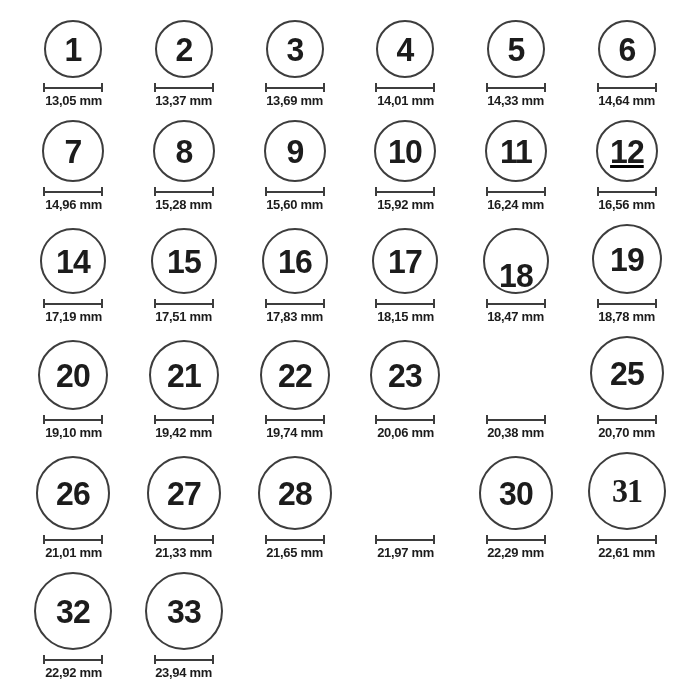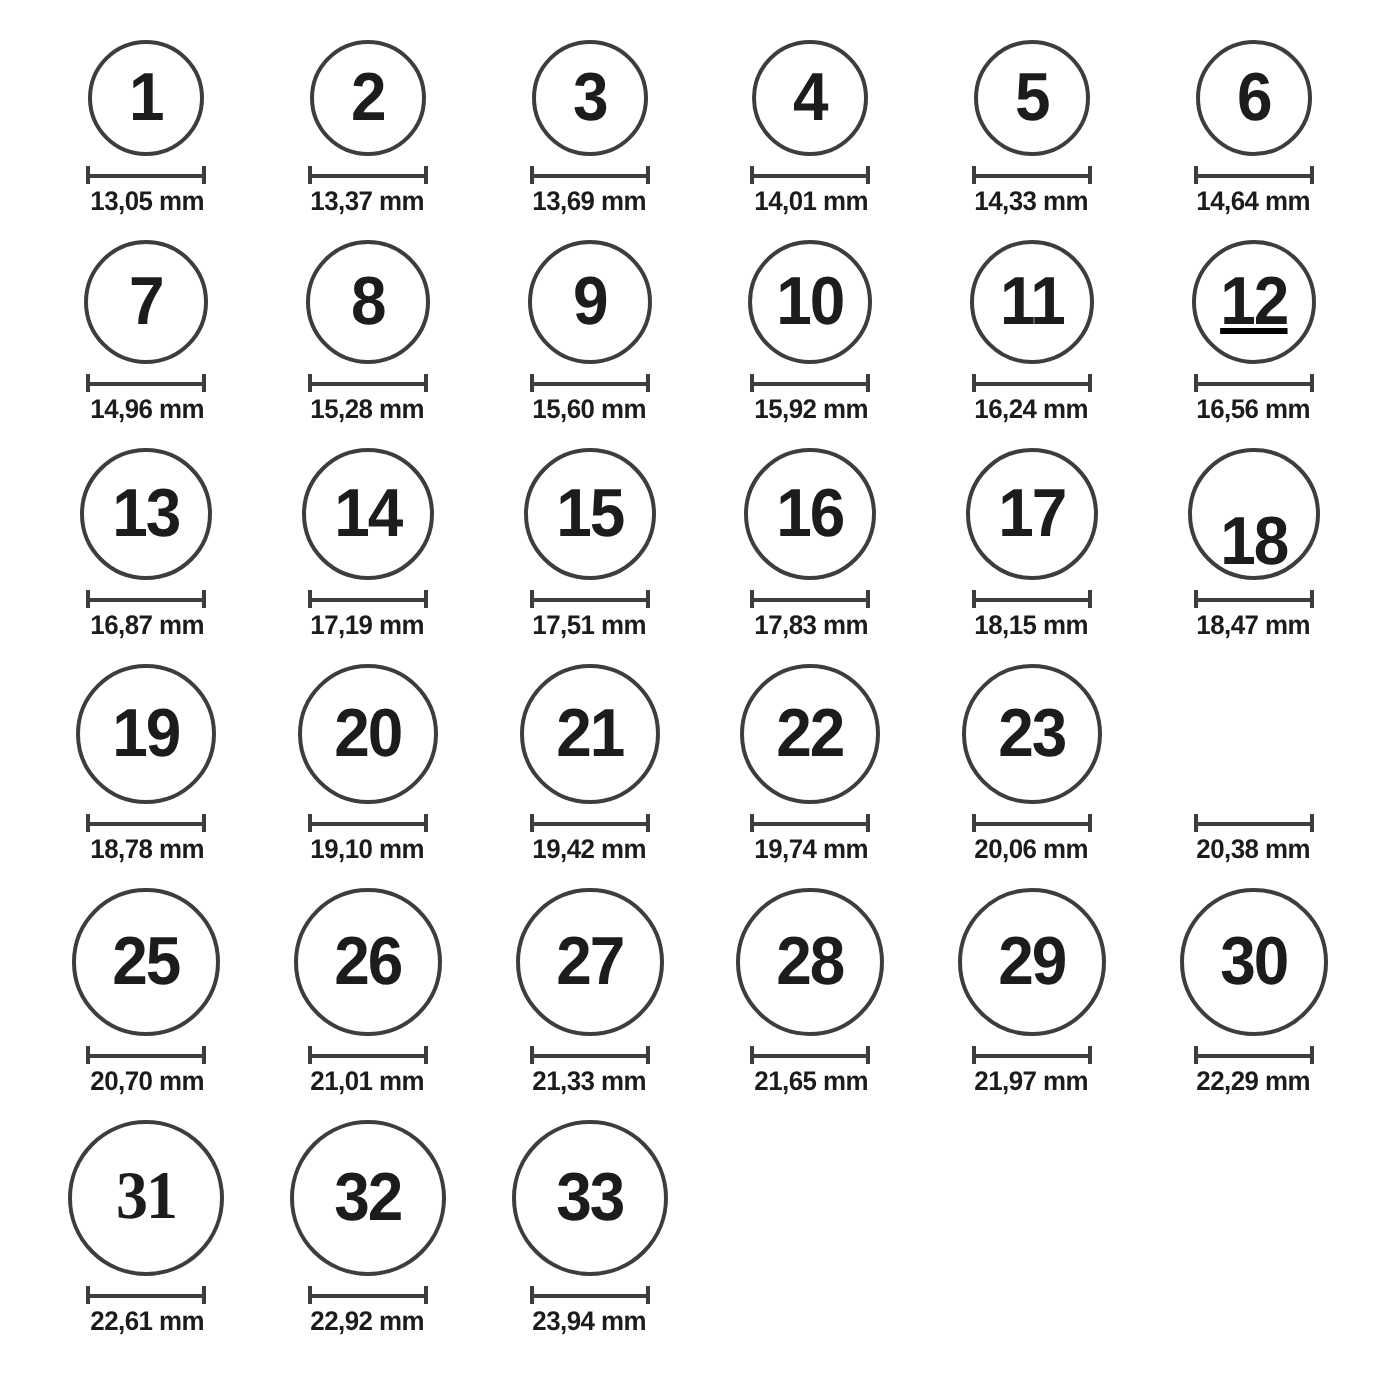--- a/index.html
+++ b/index.html
@@ -223,17 +223,6 @@
     <div class="mm-label">16,56 mm</div>
   </div>
 
-  <div class="cell">
-    <div class="circle" style="width: 66px; height: 66px;">
-      <span class="num">13</span>
-    </div>
-    <div class="measure">
-      <span class="tick left"></span>
-      <span class="hline"></span>
-      <span class="tick right"></span>
-    </div>
-    <div class="mm-label">16,87 mm</div>
-  </div>
 
   <div class="cell">
     <div class="circle" style="width: 66px; height: 66px; text-align: right;">

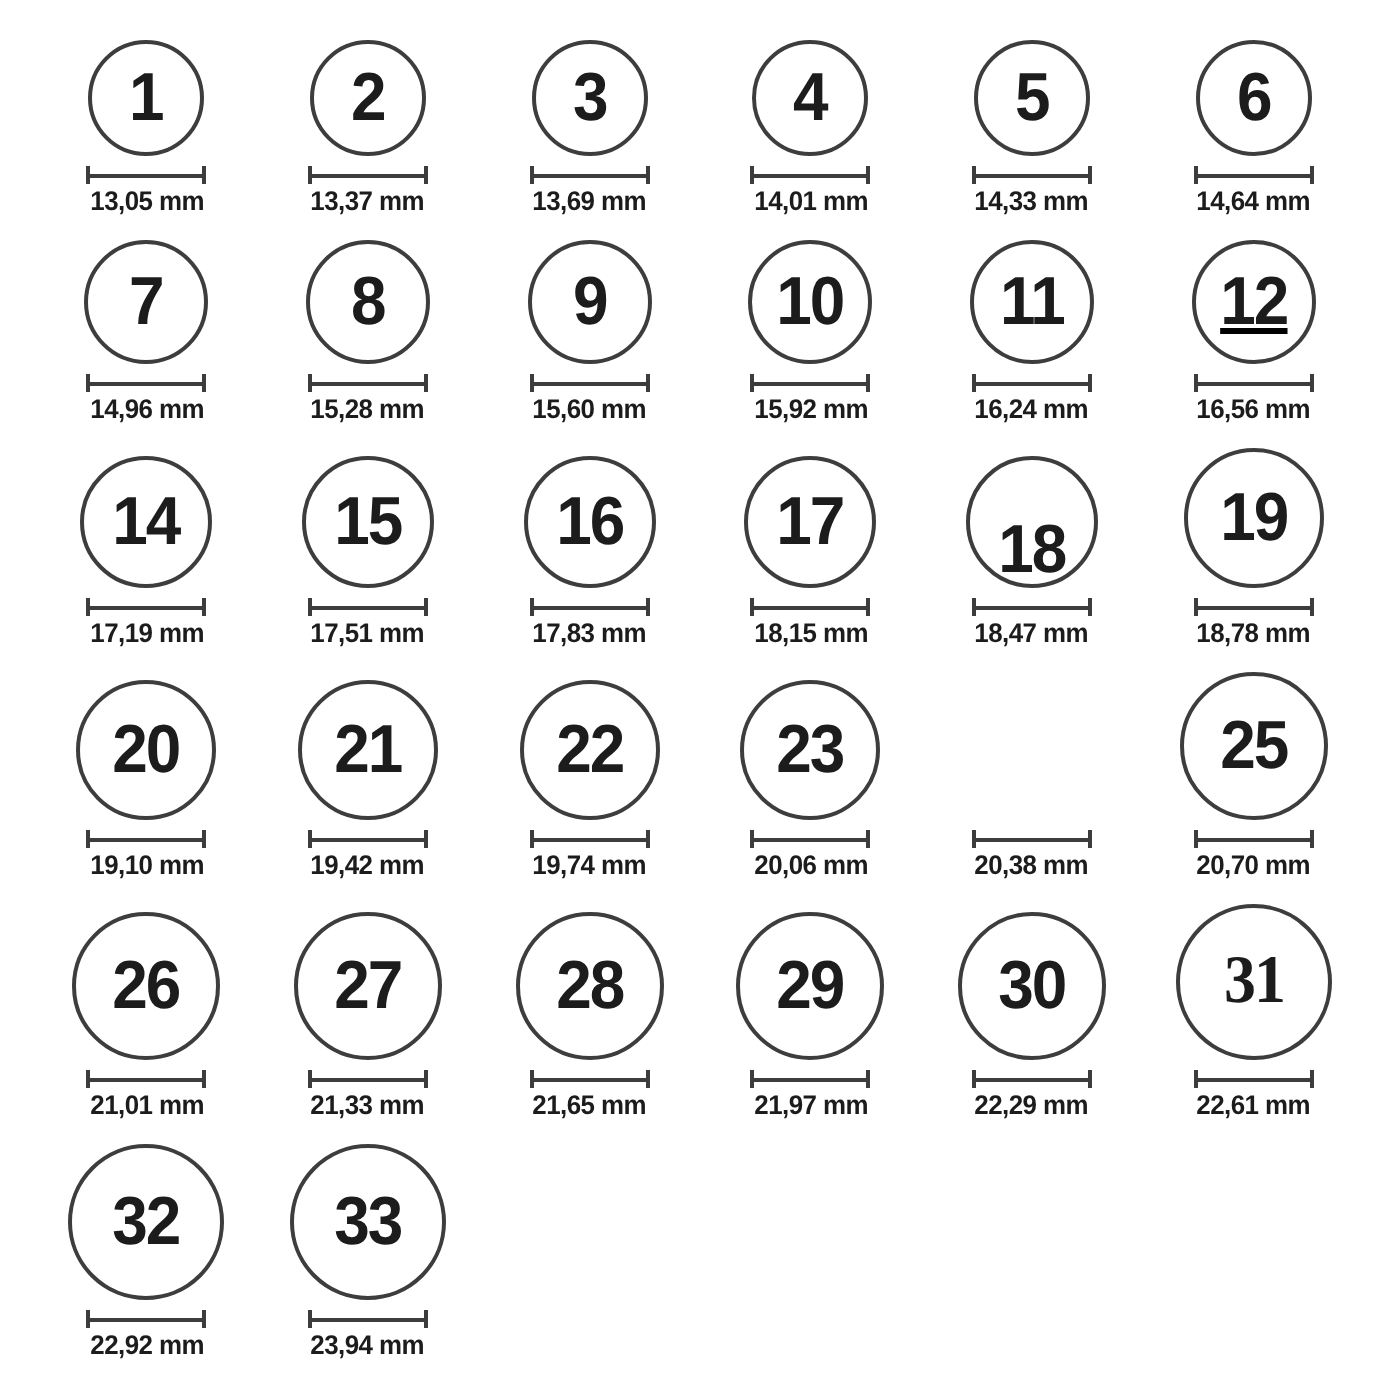--- a/index.html
+++ b/index.html
@@ -402,9 +402,6 @@
   </div>
 
   <div class="cell">
-    <div class="circle" style="width: 74px; height: 74px;">
-      <span class="num">29</span>
-    </div>
     <div class="measure">
       <span class="tick left"></span>
       <span class="hline"></span>

